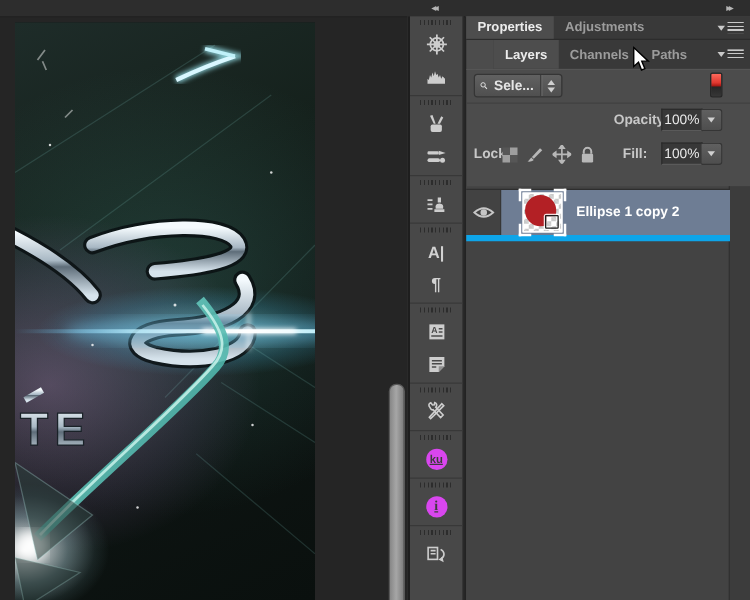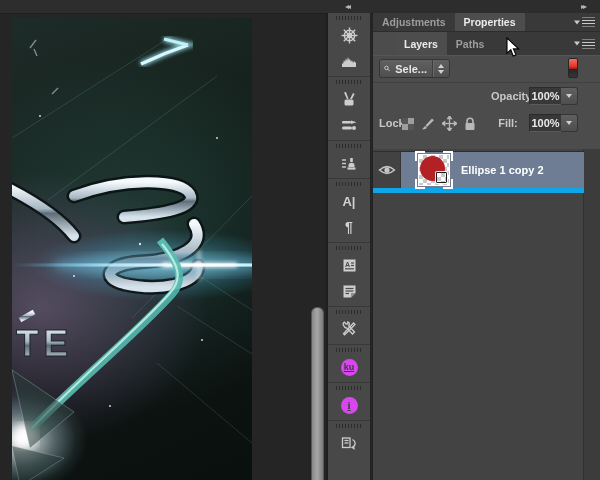--- a/index.html
+++ b/index.html
@@ -336,8 +336,8 @@
   <div id="dock">
 
     <div id="tabbar1" class="tabbar">
+      <div class="tab active">Properties</div>
       <div class="tab">Adjustments</div>
-      <div class="tab active">Properties</div>
       <div class="panel-menu">
         <span class="pm-tri"></span>
           <span class="pm-lines"></span>

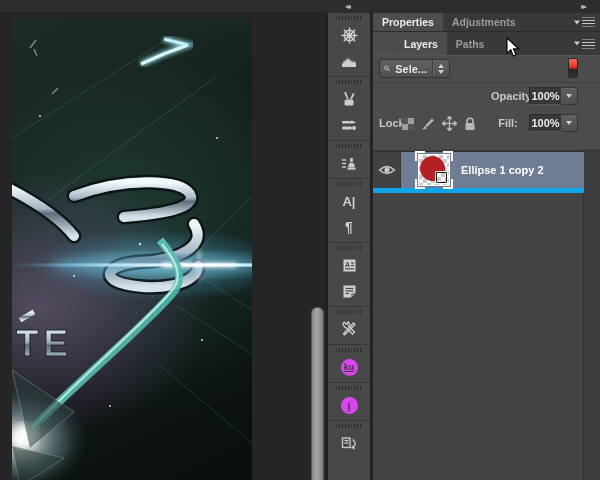--- a/index.html
+++ b/index.html
@@ -346,6 +346,7 @@
 
     <div id="tabbar2" class="tabbar">
       <div class="tab active">Layers</div>
+      <div class="tab">Channels</div>
       <div class="tab">Paths</div>
       <div class="panel-menu">
         <span class="pm-tri"></span>

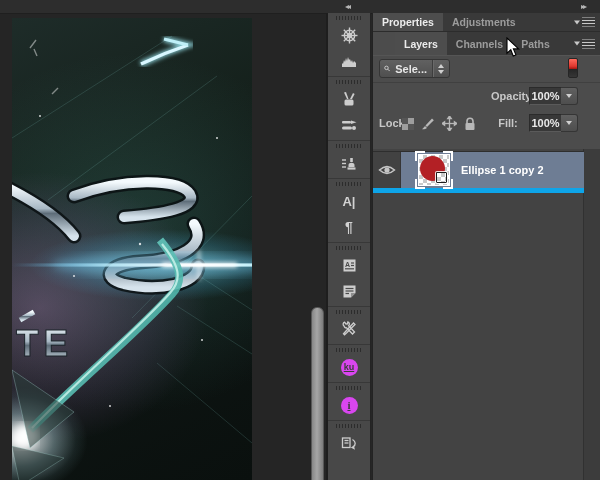--- a/index.html
+++ b/index.html
@@ -71,7 +71,7 @@
       background:linear-gradient(to bottom,#ff6a5c,#e03830 40%,#a51712 55%,#262626 58%,#363636);}
   .lbl{position:absolute;color:#c8c8c8;font-weight:bold;line-height:19px;}
   .valbox{position:absolute;width:33px;height:18px;box-sizing:border-box;background:#383838;
-      border:1px solid #2b2b2b;border-bottom-color:#5a5a5a;color:#e9e9e9;font-weight:bold;
+      border:1px solid #2b2b2b;border-bottom-color:#5a5a5a;color:#e9e9e9;font-weight:normal;
       display:flex;align-items:center;justify-content:center;cursor:text;}
   .valbtn{position:absolute;width:17px;height:18px;box-sizing:border-box;border:1px solid #353535;
       border-left:none;border-radius:0 3px 3px 0;background:linear-gradient(#606060,#4e4e4e);

